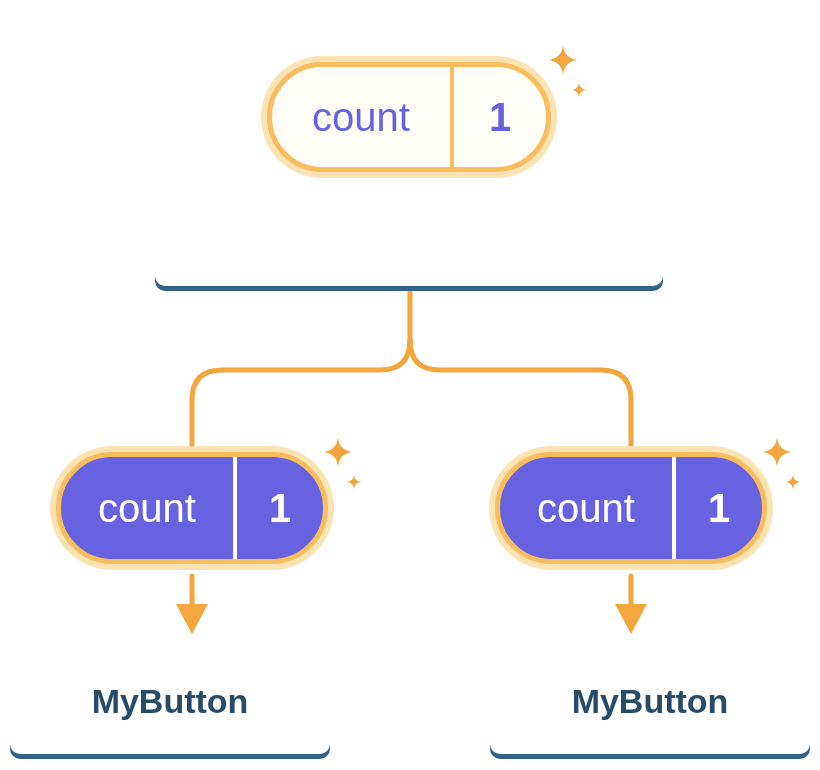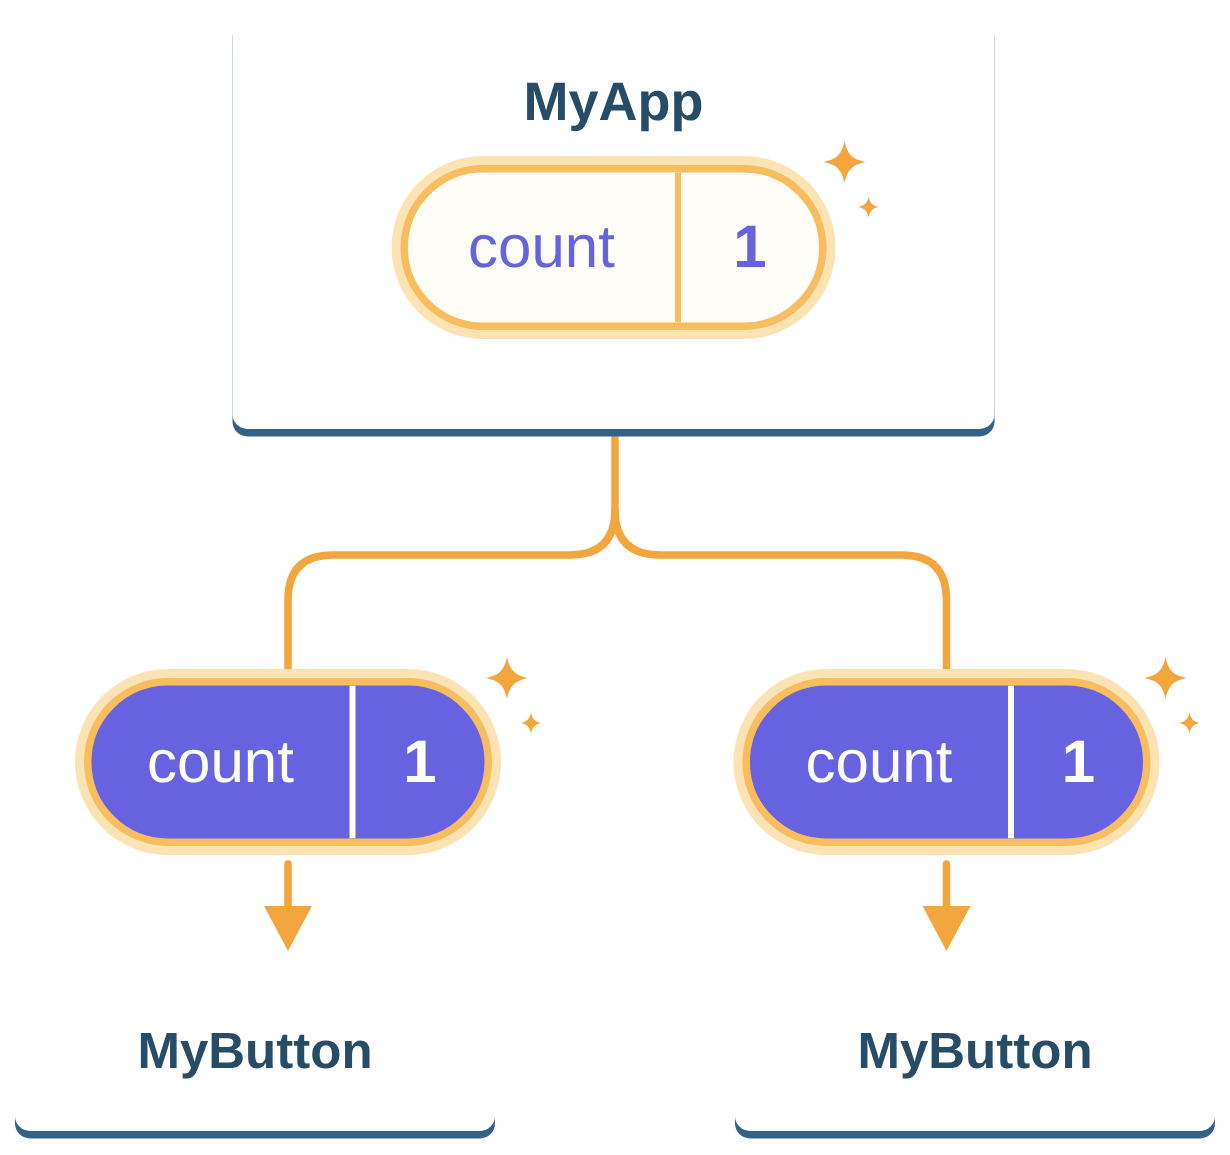--- a/index.html
+++ b/index.html
@@ -151,7 +151,6 @@
   </svg>
 
   <div class="card app-card">
-    <div class="card-title">MyApp</div>
     <div class="pill-wrap root">
       <div class="pill light">
         <span class="cell name">count</span>

